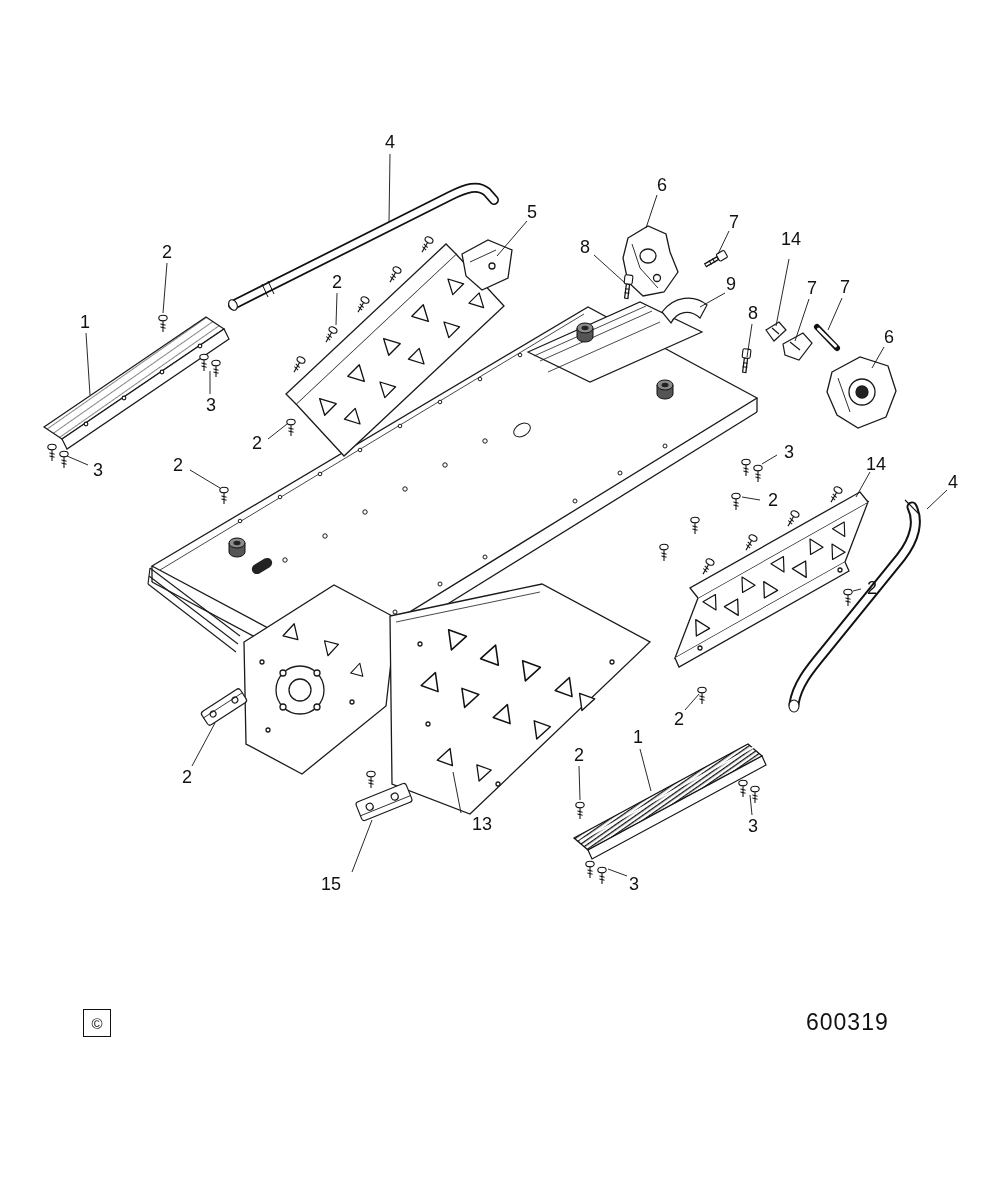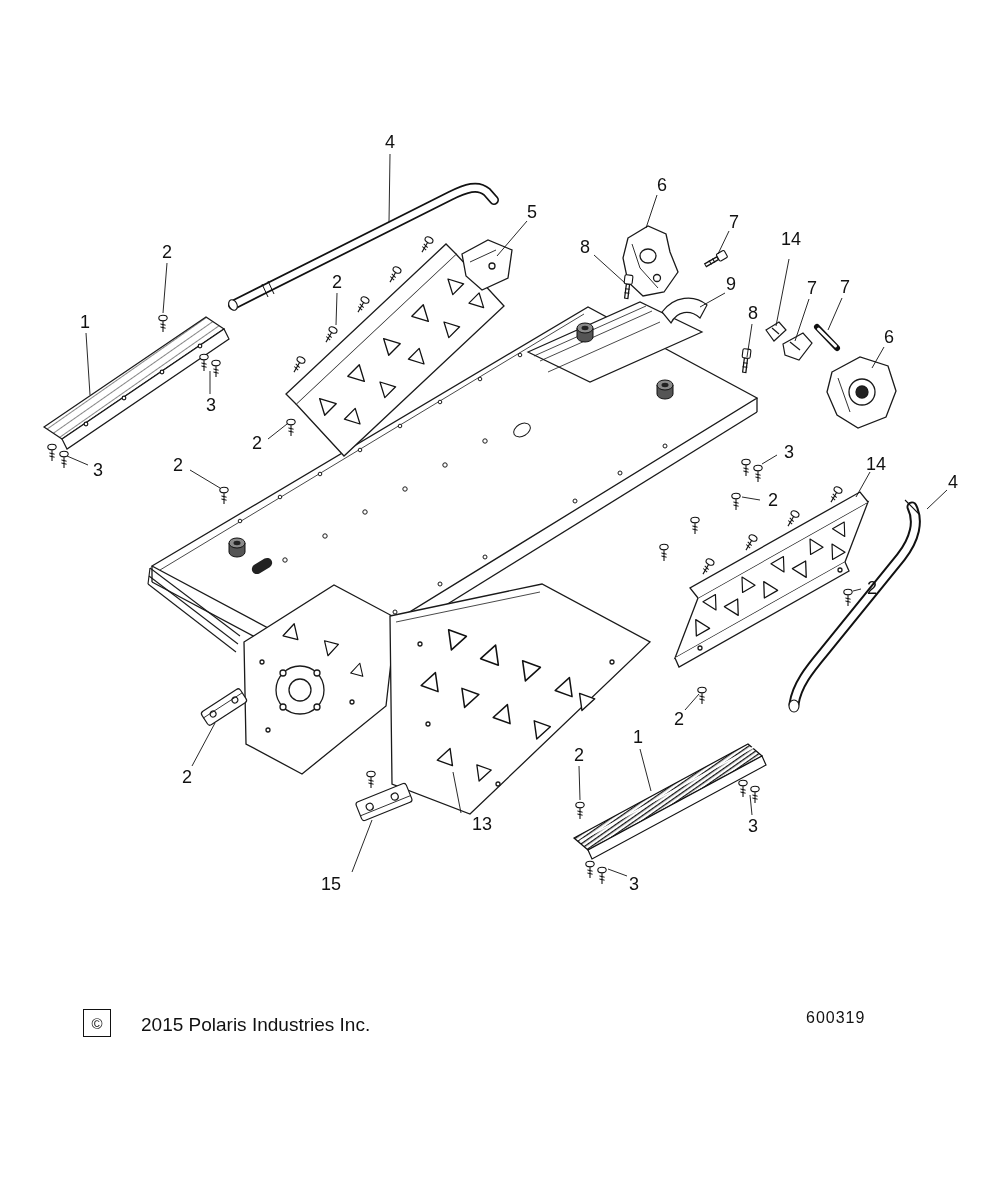--- a/index.html
+++ b/index.html
@@ -361,7 +361,6 @@
 <div class="footer-box">
   <span>©</span>
 </div>
-<div class="footer-text">2015 Polaris Industries Inc.</div>
 <div class="part-number">600319</div>
 
 </div>

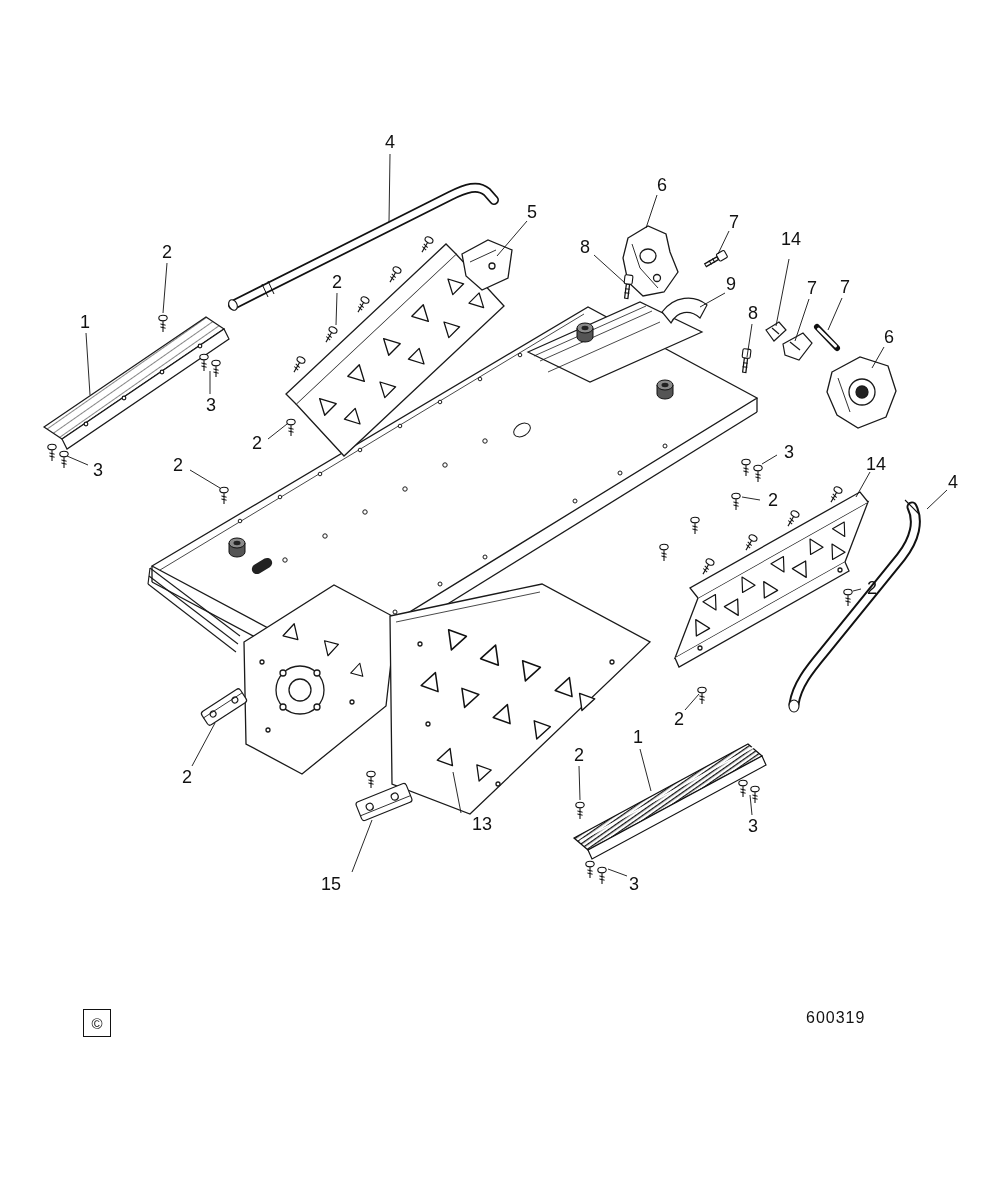--- a/index.html
+++ b/index.html
@@ -10,7 +10,7 @@
   .footer-box{position:absolute;left:83px;top:1009px;width:26px;height:26px;border:1.6px solid #111;
               display:flex;align-items:center;justify-content:center;font-size:15px;}
   .footer-text{position:absolute;left:141px;top:1014px;font-size:19px;}
-  .part-number{position:absolute;left:806px;top:1009px;font-size:16px;letter-spacing:1px;}
+  .part-number{position:absolute;left:806px;top:1009px;font-size:23px;letter-spacing:1px;}
 </style>
 </head>
 <body>

